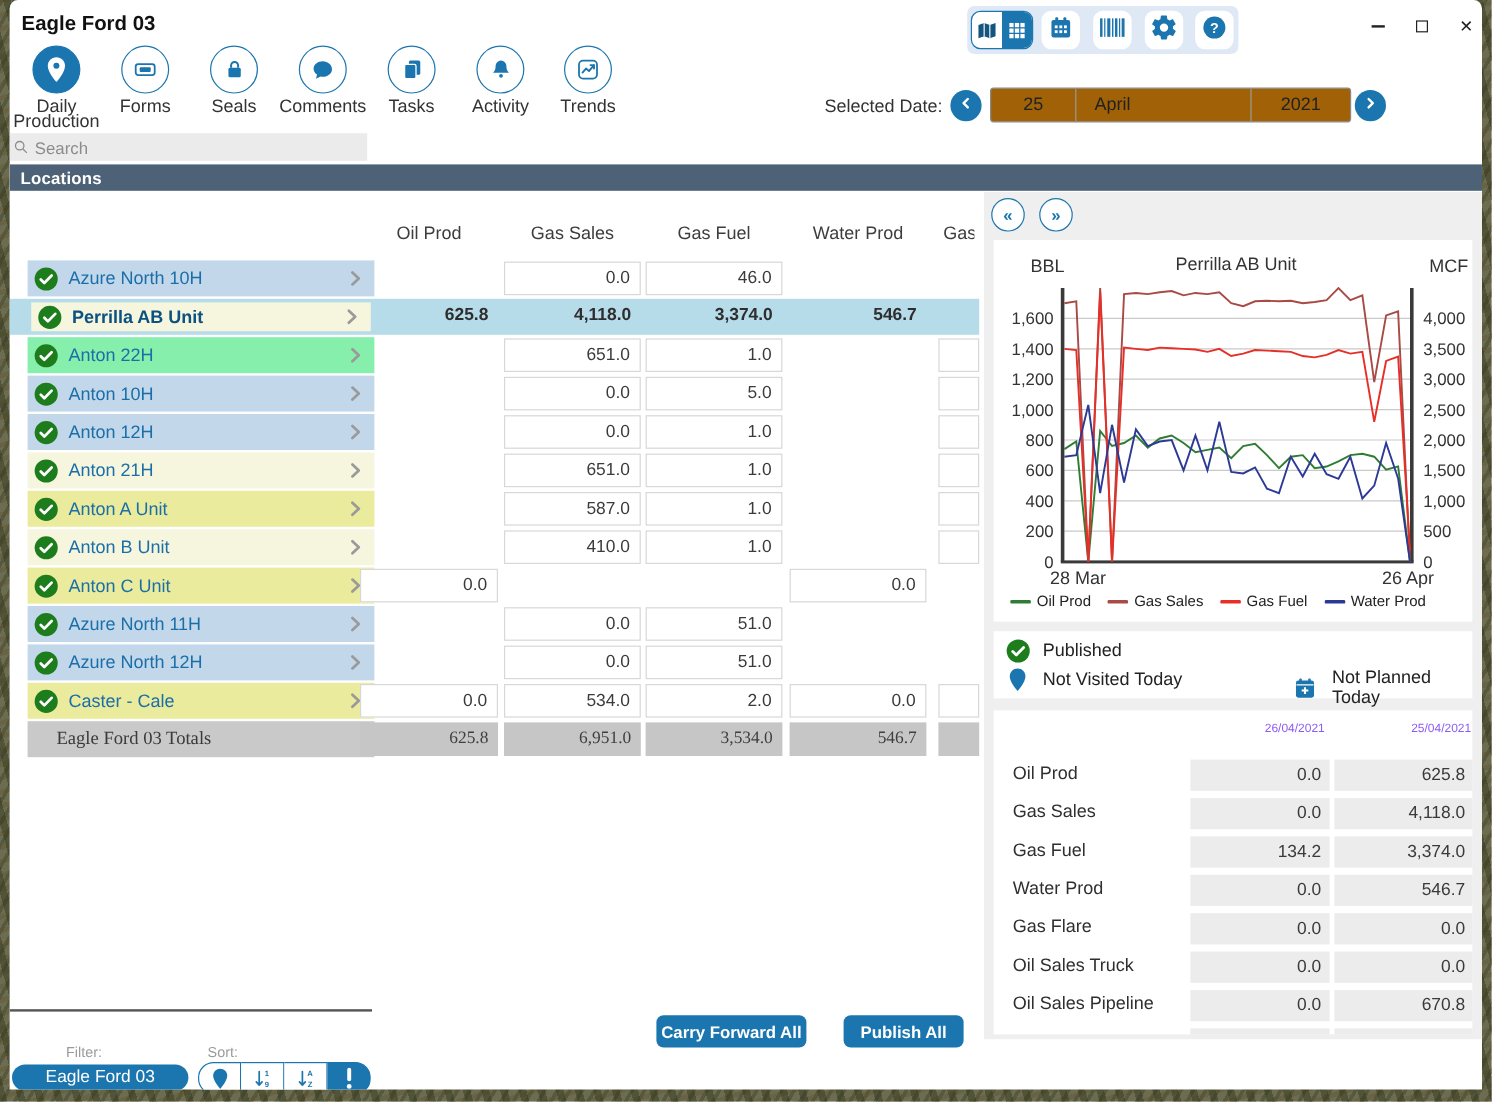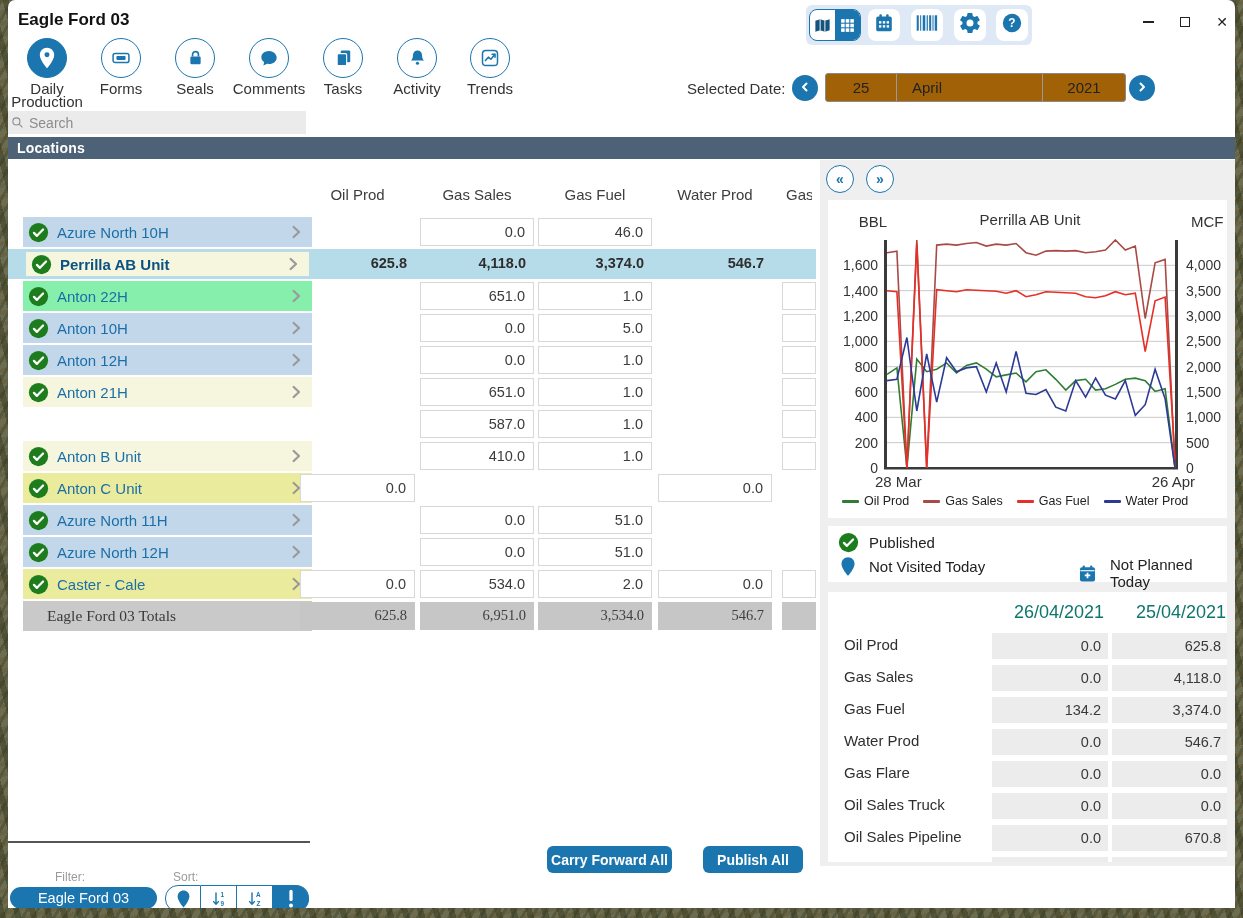--- a/index.html
+++ b/index.html
@@ -382,6 +382,16 @@
         <div class="cell" style="left: 774px; width: 34px;"></div>
       </div>
       <div class="t-row" style="top: 192px;">
+        <div class="name-cell" style="background: rgb(235, 235, 157);">
+          <span class="chk"><svg width="21" height="21" viewBox="0 0 24 24">
+              <circle cx="12" cy="12" r="11" fill="#1d7d1d"></circle>
+              <path d="M6.8 12.4l3.4 3.4 7-7.2" stroke="#fff" stroke-width="2.6" fill="none" stroke-linecap="round" stroke-linejoin="round"></path>
+            </svg></span>
+          <span class="name-text">Anton A Unit</span>
+          <span class="chev"><svg width="16" height="16" viewBox="0 0 24 24">
+              <path d="M8.5 4.5l8 7.5-8 7.5" stroke="#9a9a9a" stroke-width="3.4" fill="none" stroke-linecap="round" stroke-linejoin="round"></path>
+            </svg></span>
+        </div>
         <div class="cell" style="left: 412px; width: 114px;">587.0</div>
         <div class="cell" style="left: 530px; width: 114px;">1.0</div>
         <div class="cell" style="left: 774px; width: 34px;"></div>

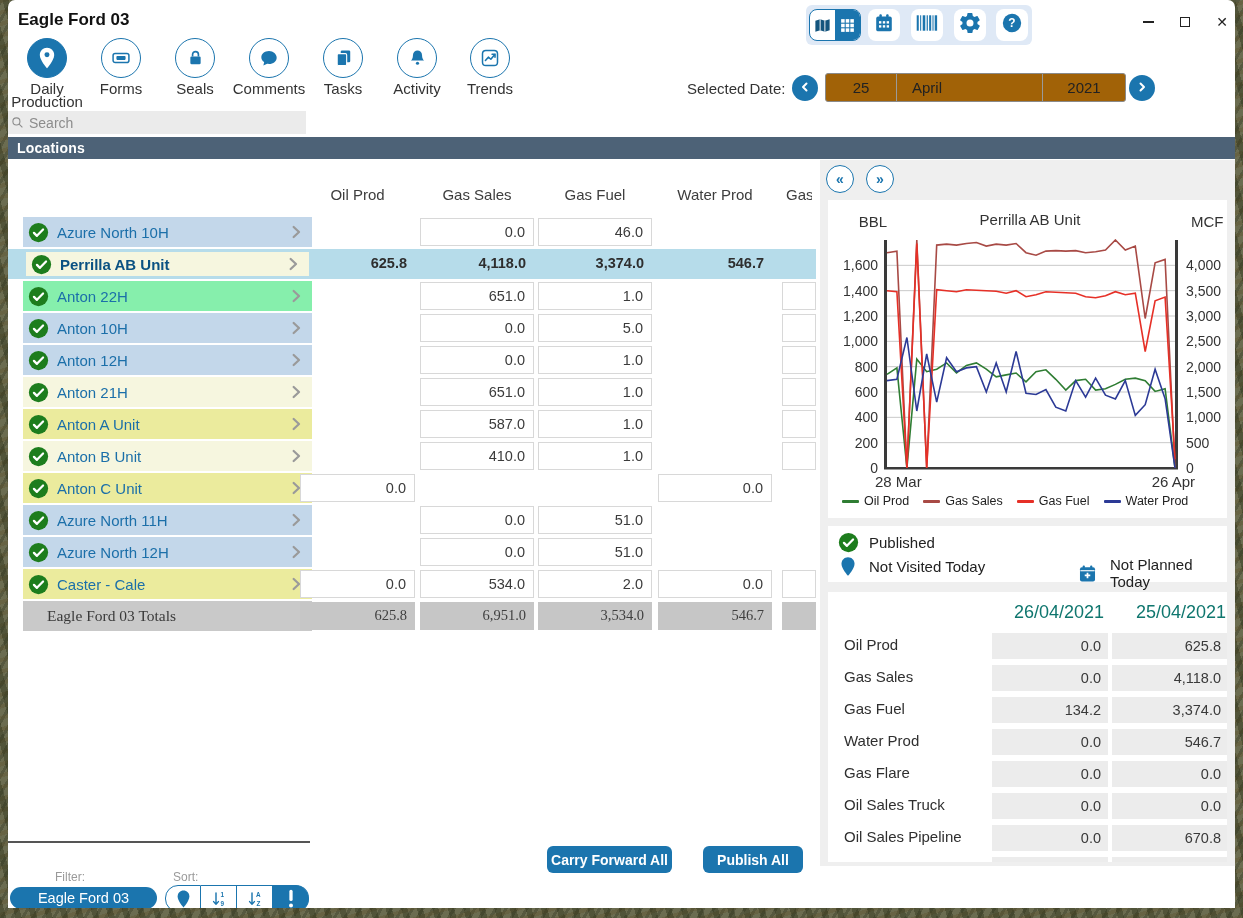--- a/index.html
+++ b/index.html
@@ -84,7 +84,7 @@
   #status-strip { position:absolute; left:8px; top:366px; width:399px; height:56px; background:#fff; }
   .status-line { position:absolute; display:flex; align-items:center; font-size:15px; color:#222; }
   #summary-card { position:absolute; left:8px; top:432px; width:399px; height:270px; background:#fff; overflow:hidden; }
-  .sum-head { position:absolute; top:10px; font-size:18px; color:#0f766e; text-align:right; width:110px; }
+  .sum-head { position:absolute; top:10px; font-size:10px; color:#8b5cf6; text-align:right; width:110px; }
   .sum-row { position:absolute; left:0; width:399px; height:32px; }
   .sum-label { position:absolute; left:16px; top:6px; font-size:15px; color:#2f2f2f; white-space:nowrap; }
   .sum-cell { position:absolute; top:3px; width:116px; height:26px; background:#ececec;

